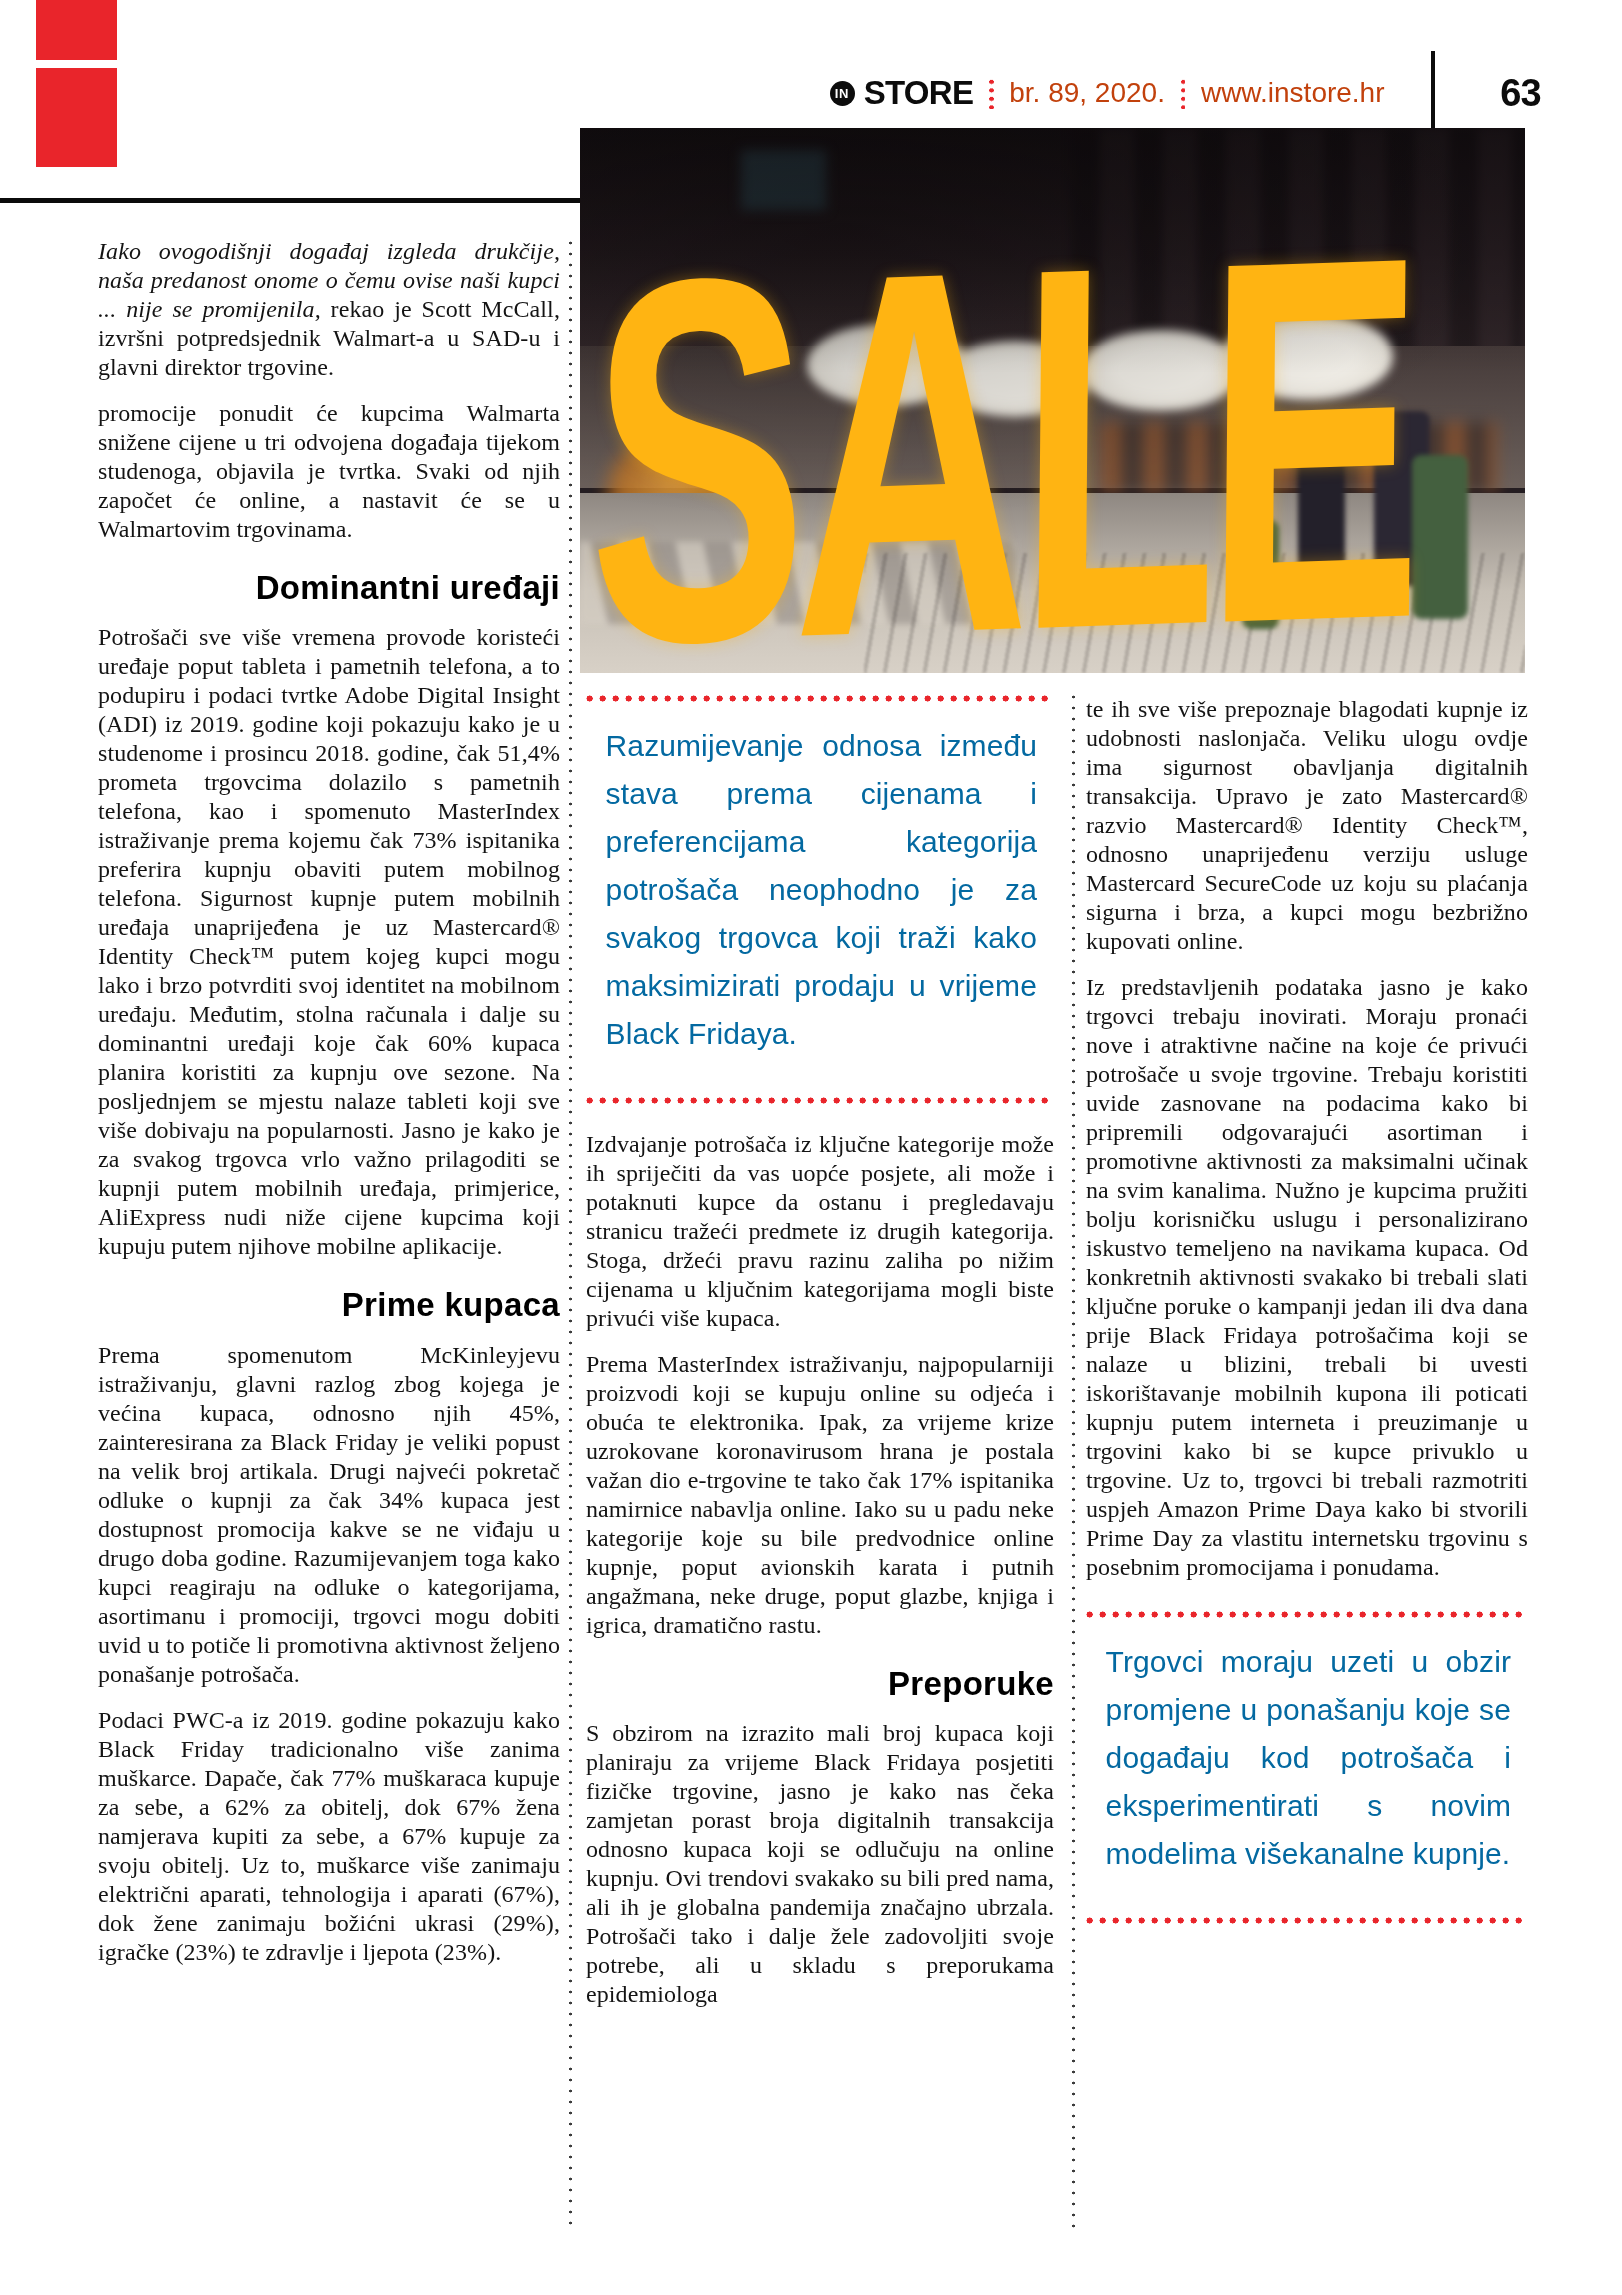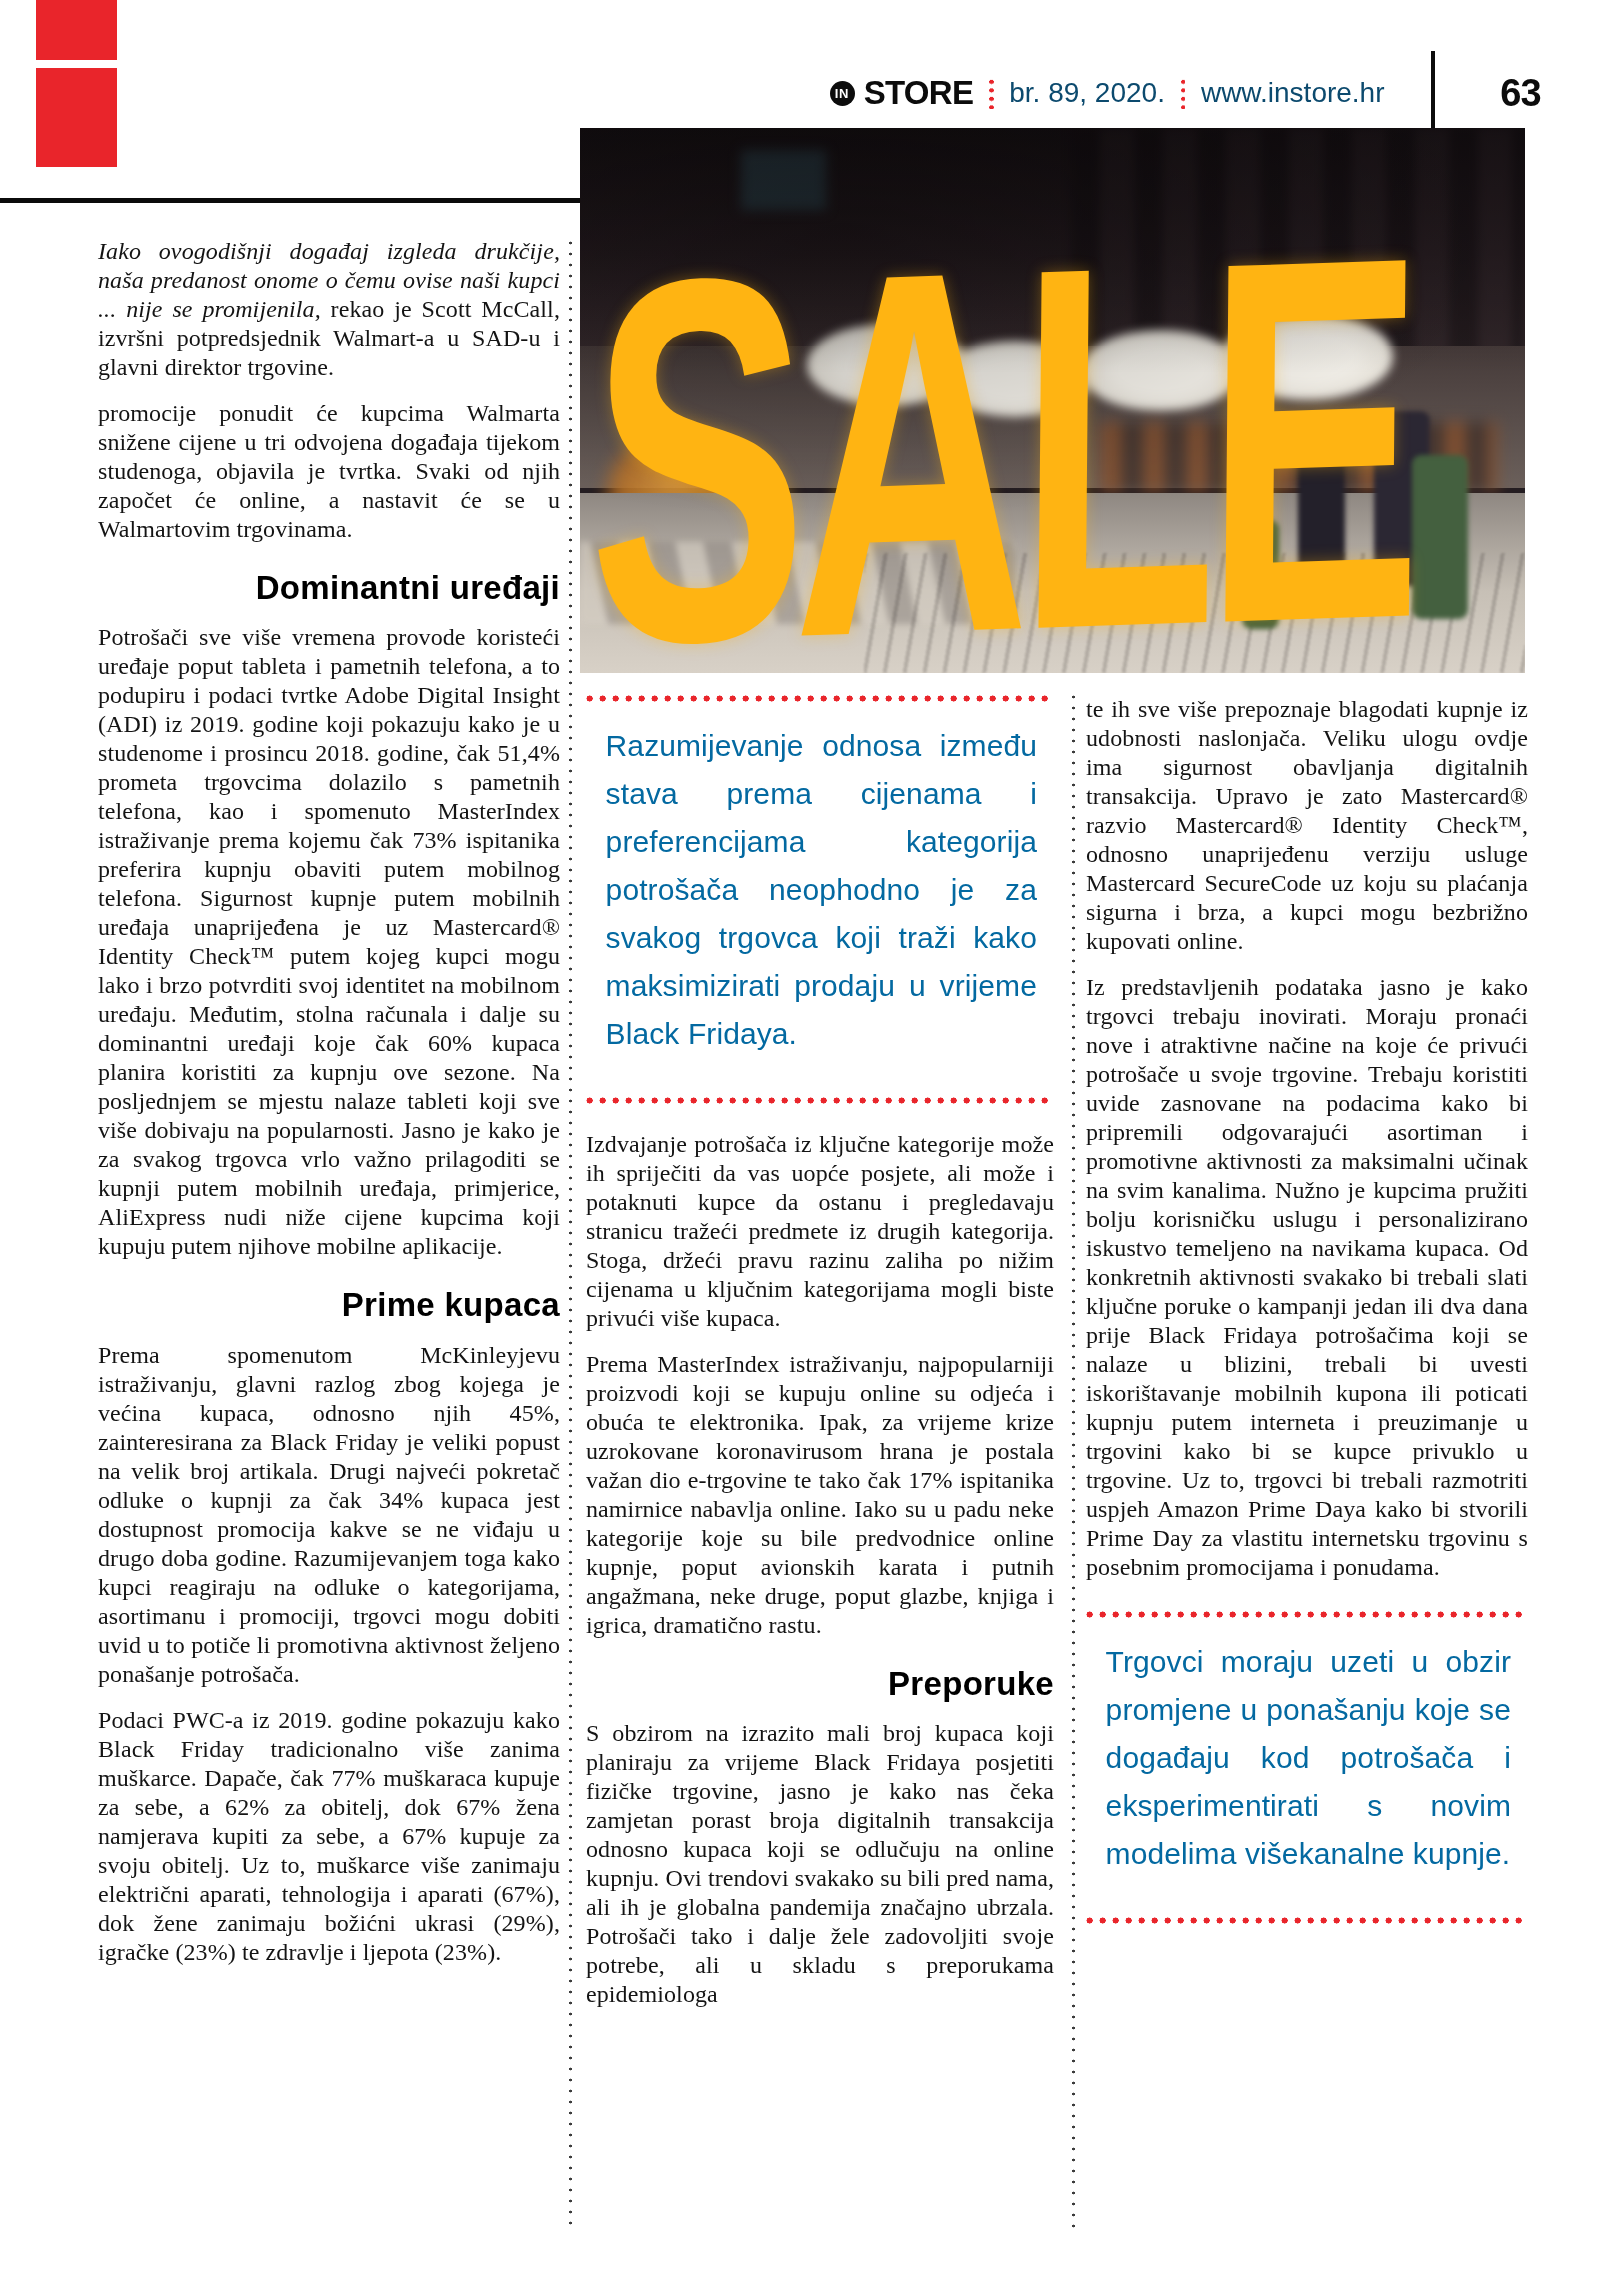--- a/index.html
+++ b/index.html
@@ -16,7 +16,7 @@
   .hsep{width:4.6px;height:31px;margin:0 15.7px;
         background:radial-gradient(circle 2px at 2.3px 3.9px,#e9252b 2px,transparent 2.4px);
         background-size:4.6px 8.5px;background-repeat:repeat-y;}
-  .issue,.site{font-size:28px;font-weight:400;color:#0c4a6e;letter-spacing:0;}
+  .issue,.site{font-size:28px;font-weight:400;color:#c2410c;letter-spacing:0;}
   .pagbar{width:4.6px;height:84px;background:#0c0c0c;margin:0 30px 0 46px;}
   .pagenum{font-weight:700;font-size:38px;letter-spacing:-0.7px;margin-left:35px;}
 

